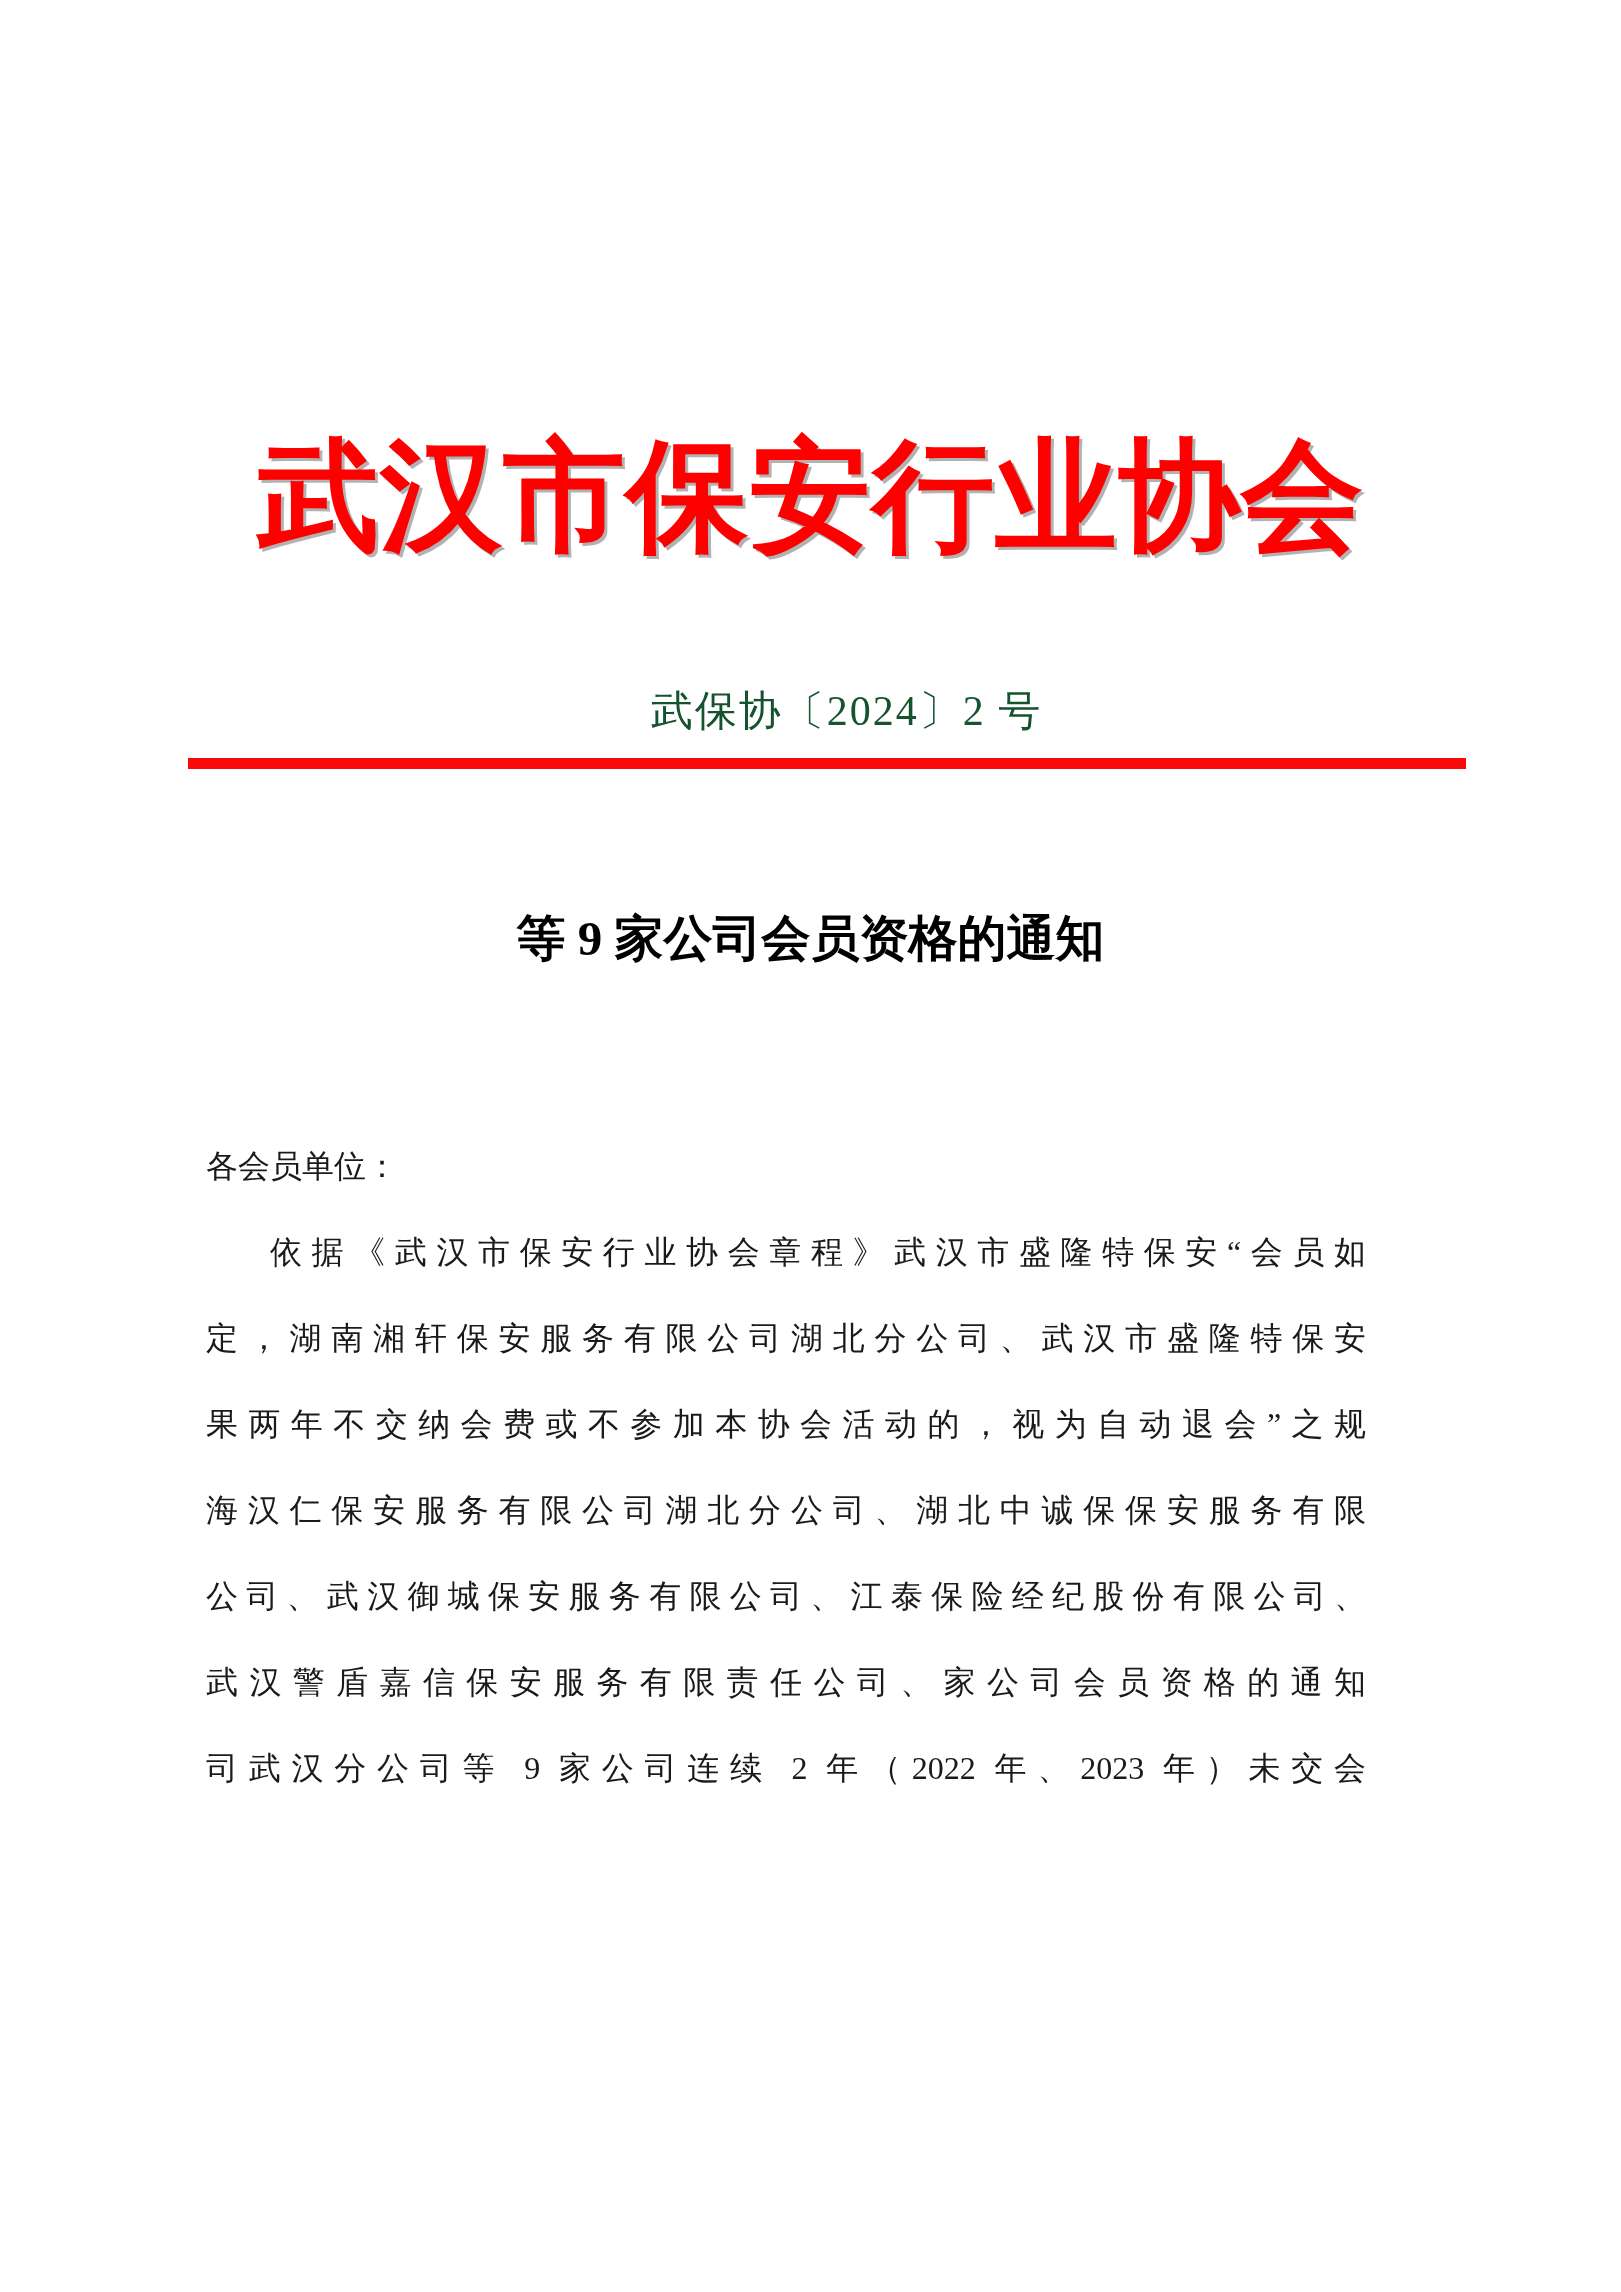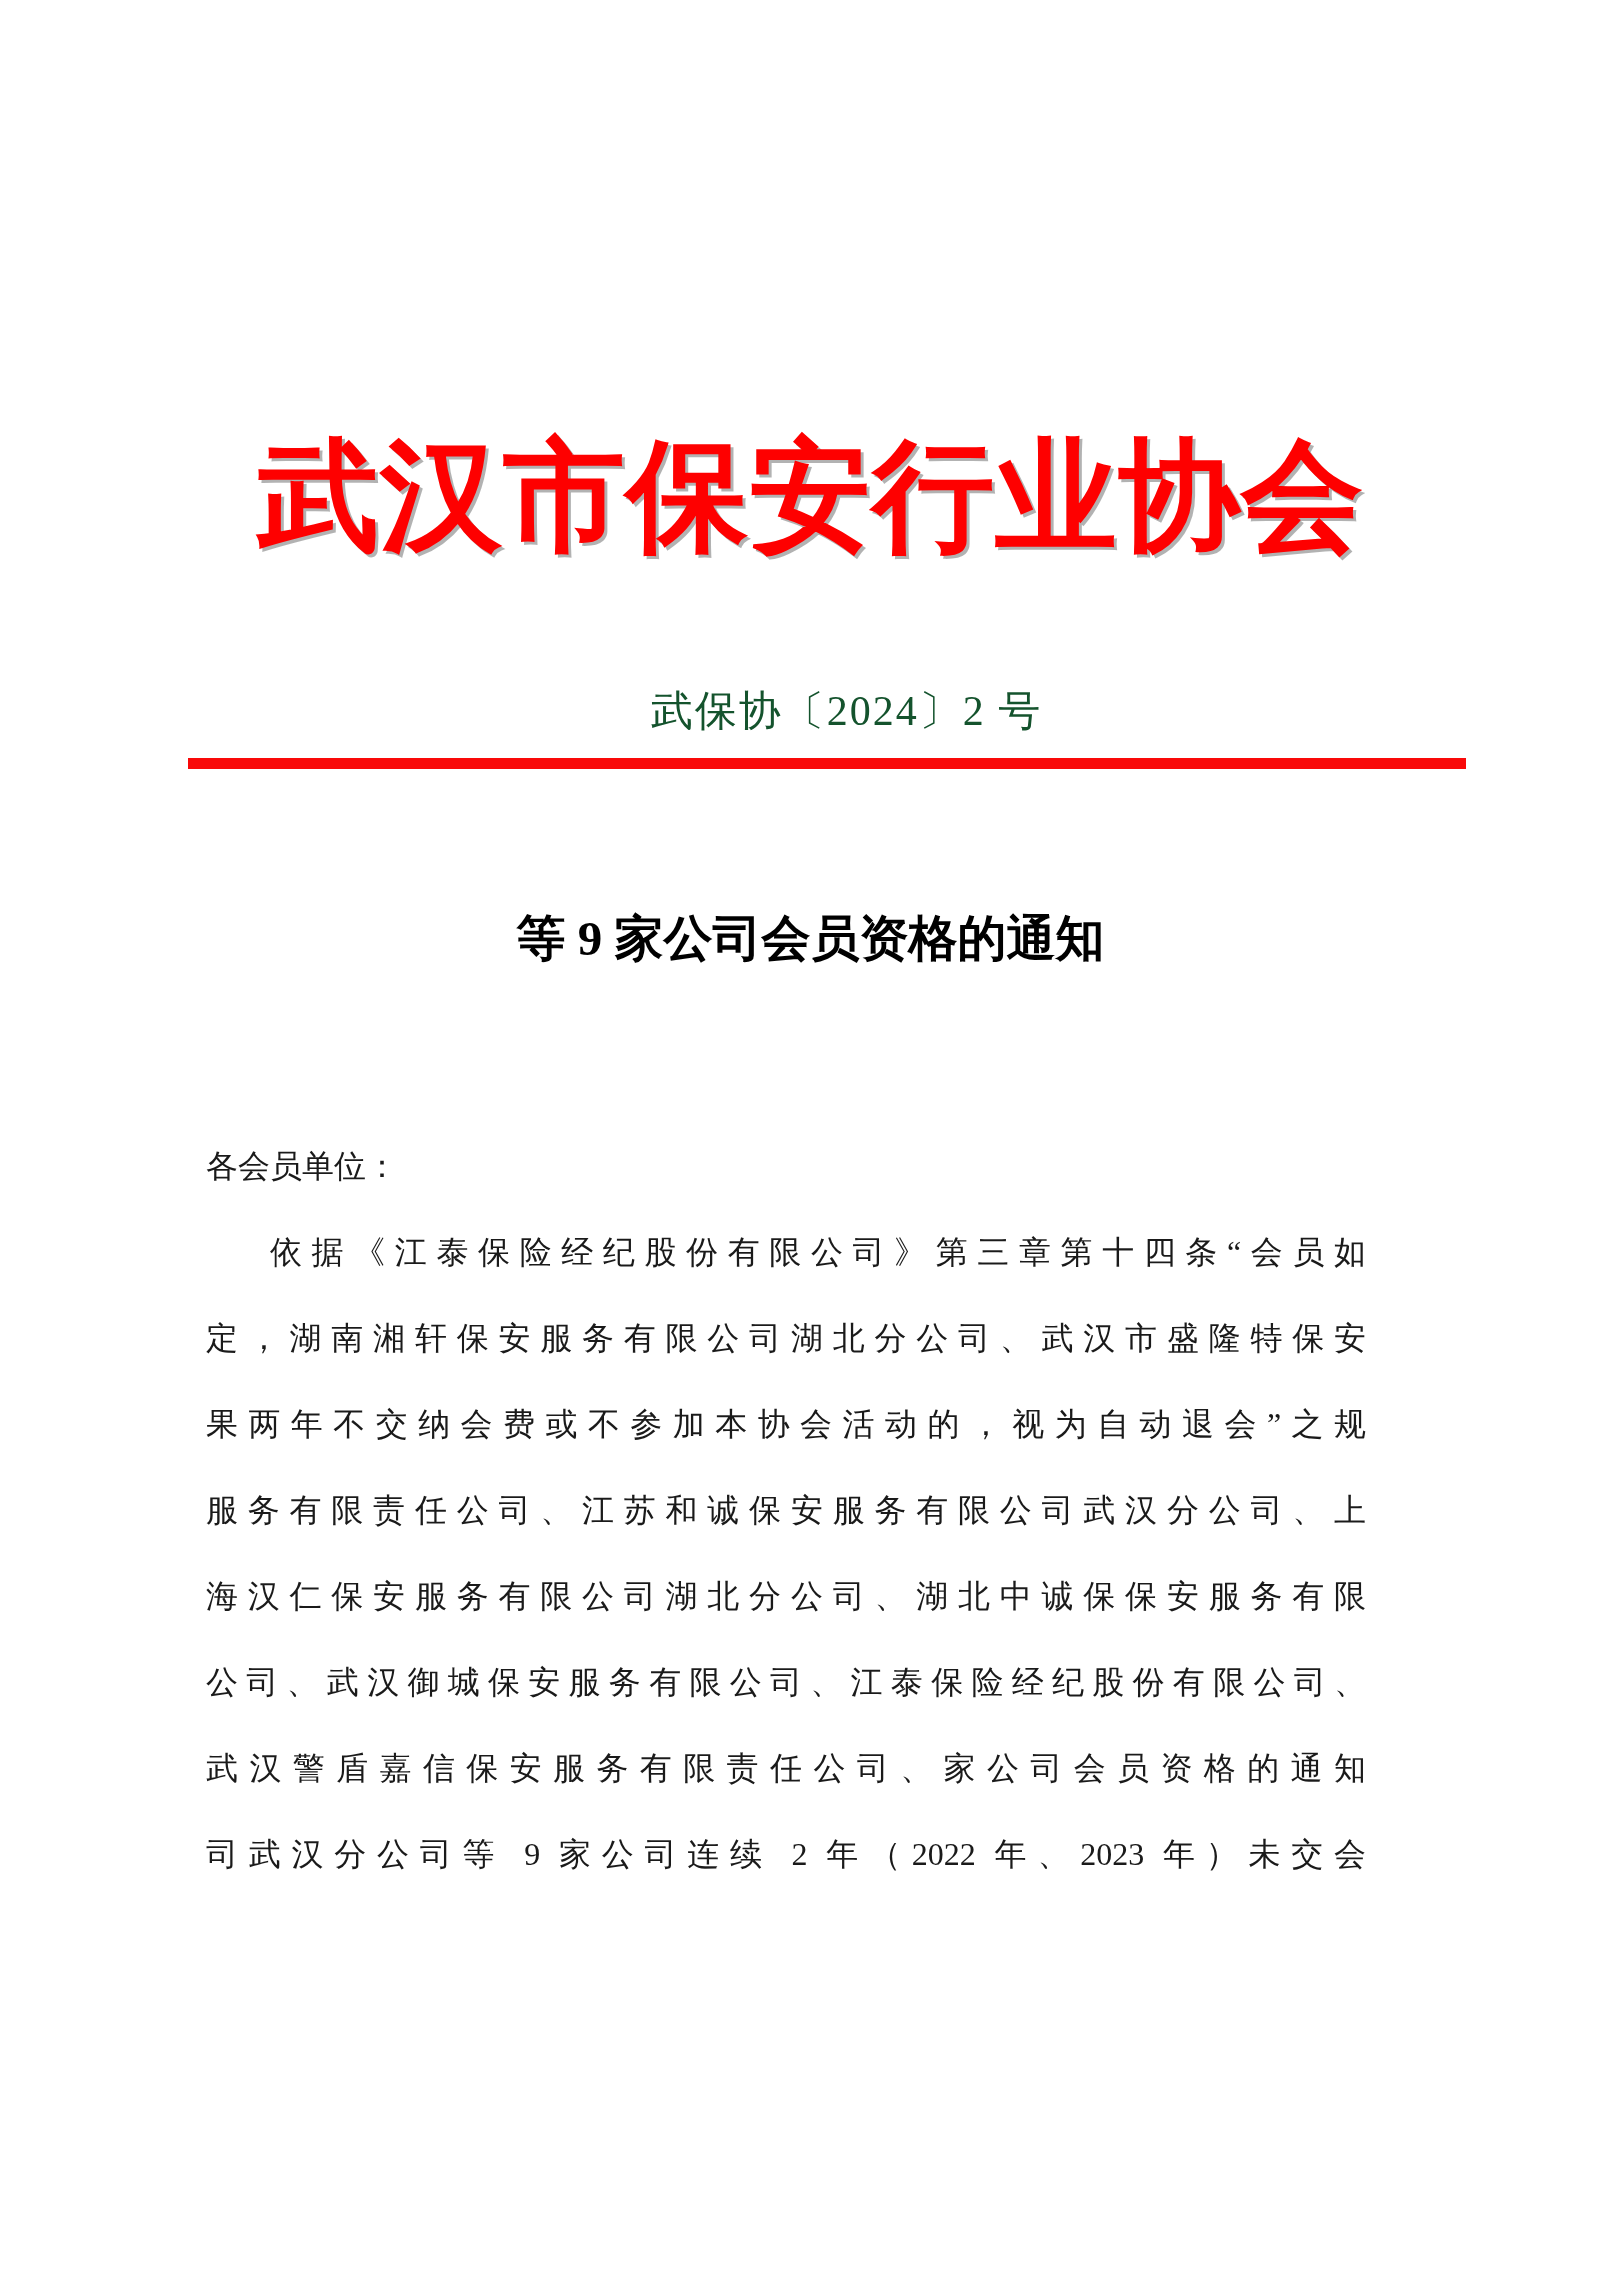--- a/index.html
+++ b/index.html
@@ -99,7 +99,7 @@
 
   <div class="content">
     <div class="salutation">各会员单位：</div>
-    <div class="line indent">依据《江泰保险经纪股份有限公司》第三章第十四条“会员如</div>
+    <div class="line indent">依据《武汉市保安行业协会章程》武汉市盛隆特保安“会员如</div>
     <div class="line">定，湖南湘轩保安服务有限公司湖北分公司、武汉市盛隆特保安</div>
     <div class="line">果两年不交纳会费或不参加本协会活动的，视为自动退会”之规</div>
     <div class="line">服务有限责任公司、江苏和诚保安服务有限公司武汉分公司、上</div>

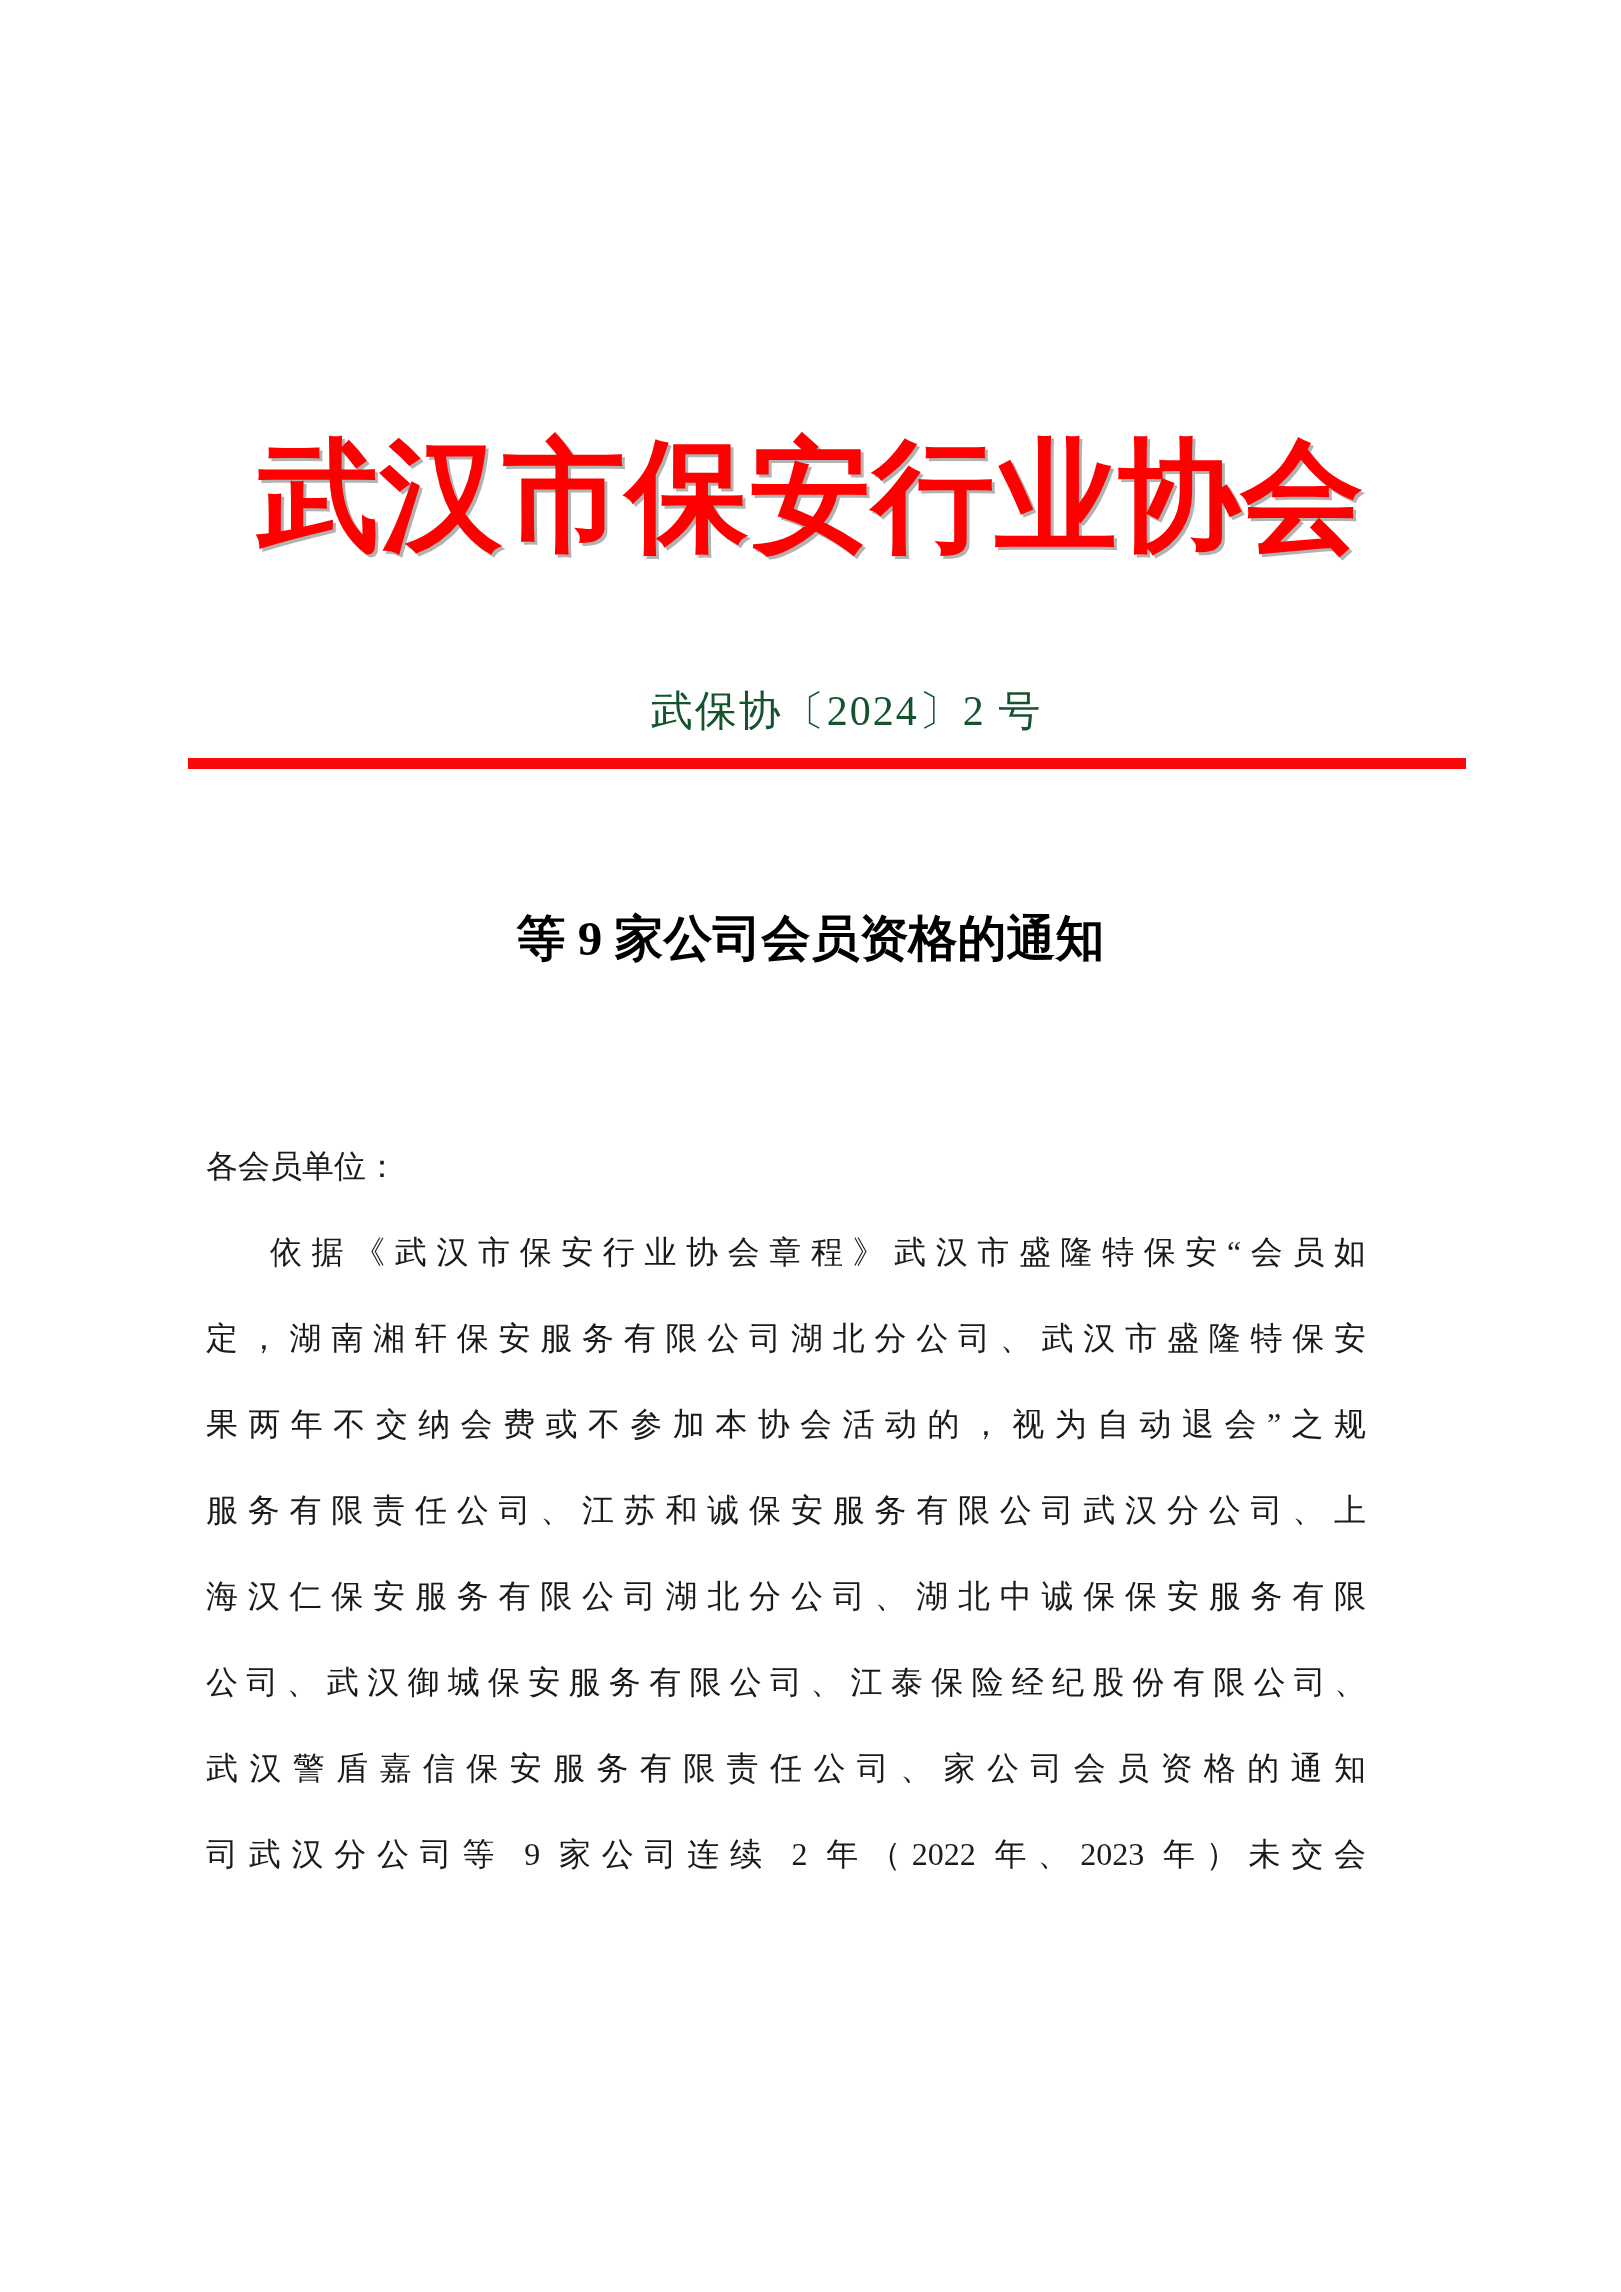--- a/index.html
+++ b/index.html
@@ -102,7 +102,6 @@
     <div class="line indent">依据《武汉市保安行业协会章程》武汉市盛隆特保安“会员如</div>
     <div class="line">定，湖南湘轩保安服务有限公司湖北分公司、武汉市盛隆特保安</div>
     <div class="line">果两年不交纳会费或不参加本协会活动的，视为自动退会”之规</div>
-    <div class="line">服务有限责任公司、江苏和诚保安服务有限公司武汉分公司、上</div>
     <div class="line">海汉仁保安服务有限公司湖北分公司、湖北中诚保保安服务有限</div>
     <div class="line">公司、武汉御城保安服务有限公司、江泰保险经纪股份有限公司、</div>
     <div class="line">武汉警盾嘉信保安服务有限责任公司、家公司会员资格的通知</div>

